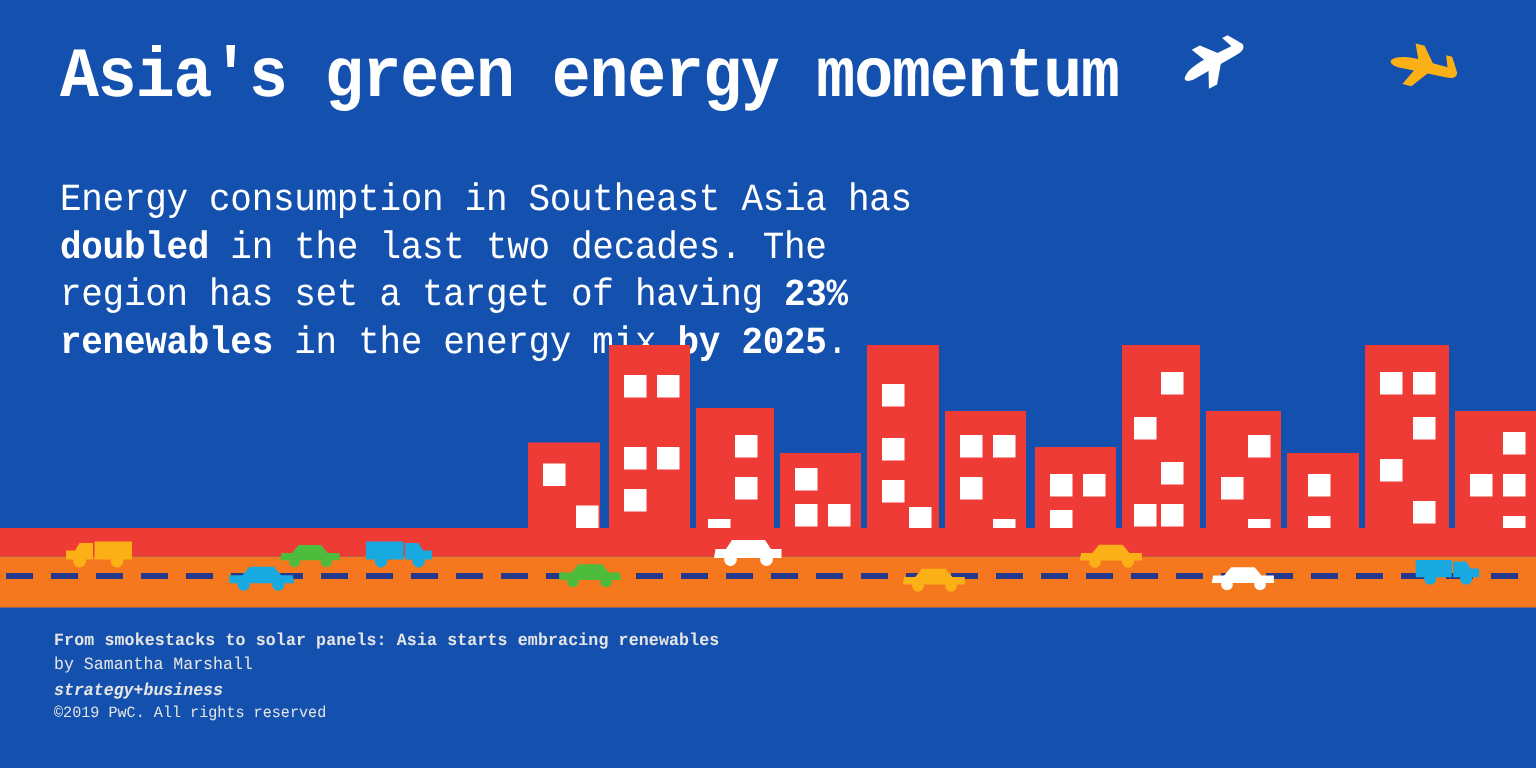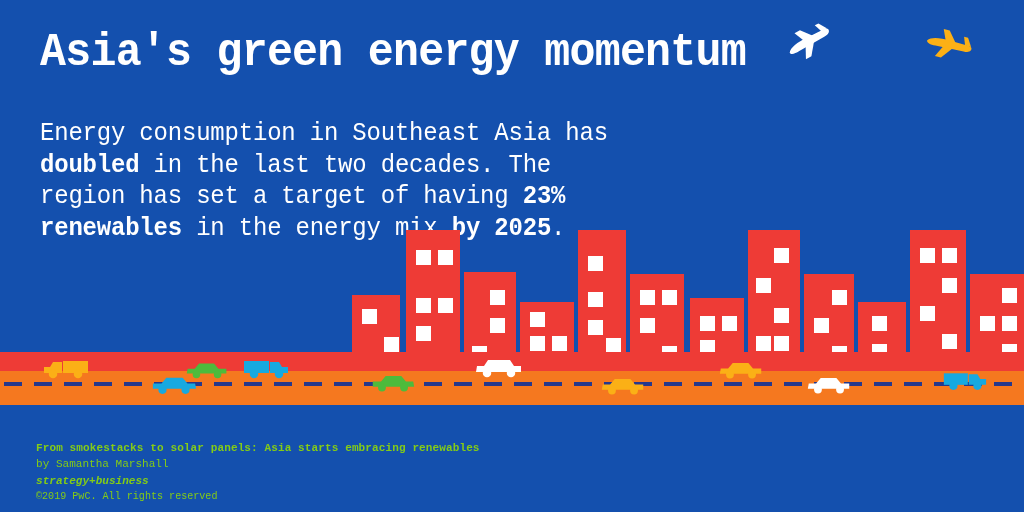--- a/index.html
+++ b/index.html
@@ -84,8 +84,8 @@
   #footer {
     position: absolute;
     left: 36px;
-    top: 440px;
-    color: #84cc16;
+    top: 420px;
+    color: #e5e5e5;
   }
   #footer .f-headline {
     font-size: 11.5px;

